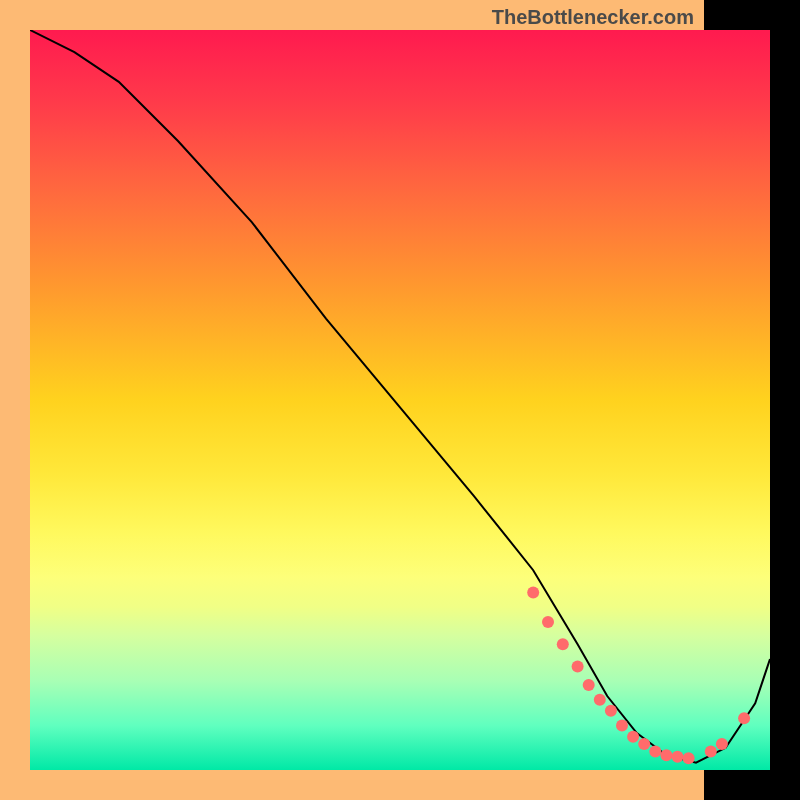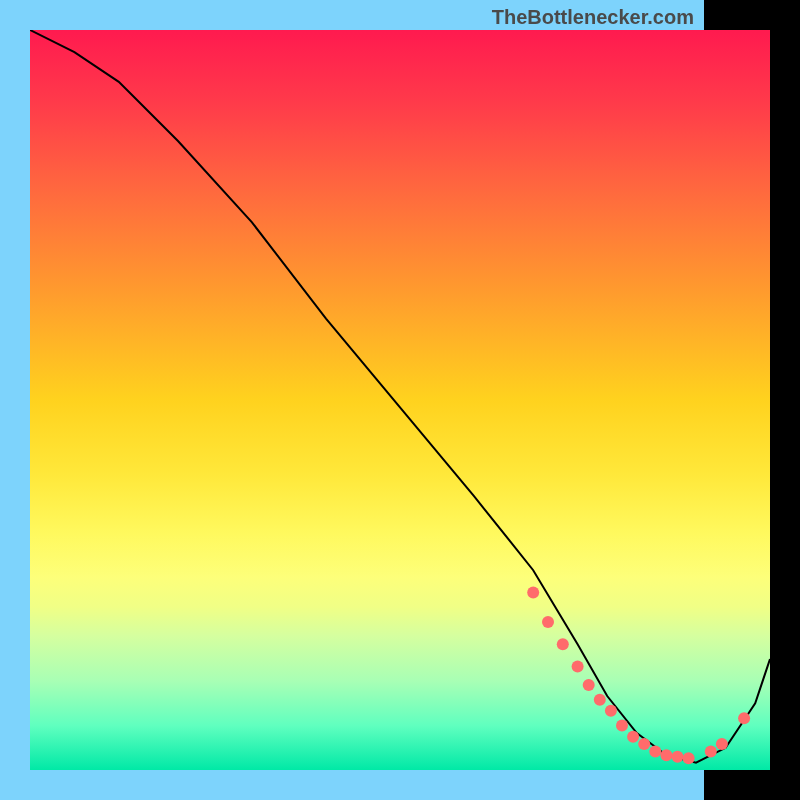--- a/index.html
+++ b/index.html
@@ -3,7 +3,7 @@
 <meta charset="utf-8">
 <style>
   html,body{margin:0;padding:0;width:800px;height:800px;background:#000;overflow:hidden;}
-  .frame{position:absolute;top:0;left:0;width:704px;height:800px;background:#7dd3fc;}
+  .frame{position:absolute;top:0;left:0;width:704px;height:800px;background:#fdba74;}
   .plot{position:absolute;top:30px;left:30px;width:740px;height:740px;
         background:linear-gradient(to bottom,
           #ff1a4f 0%,

